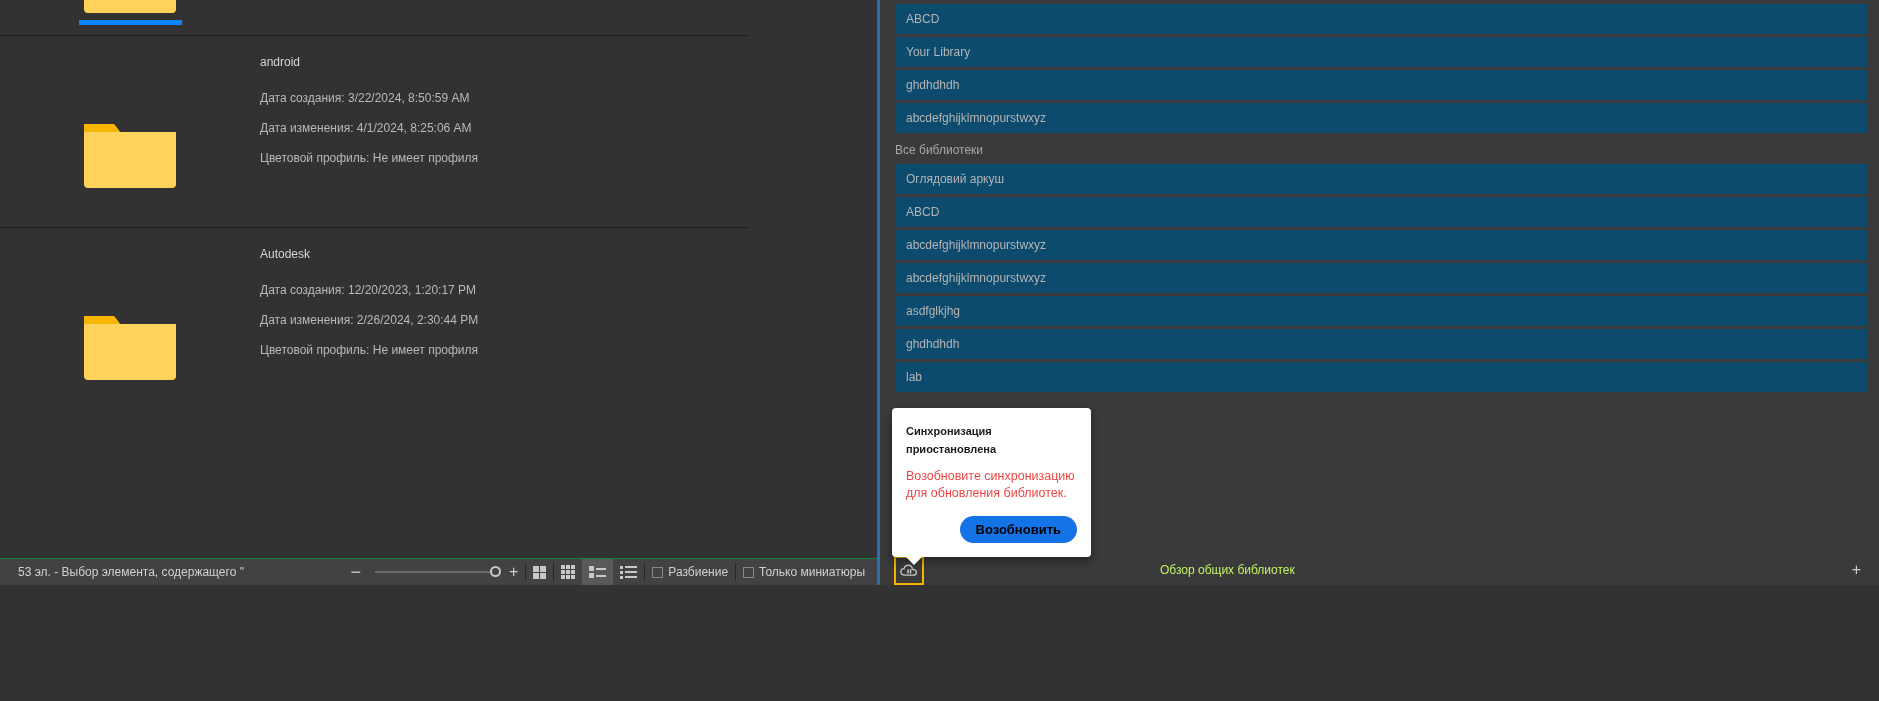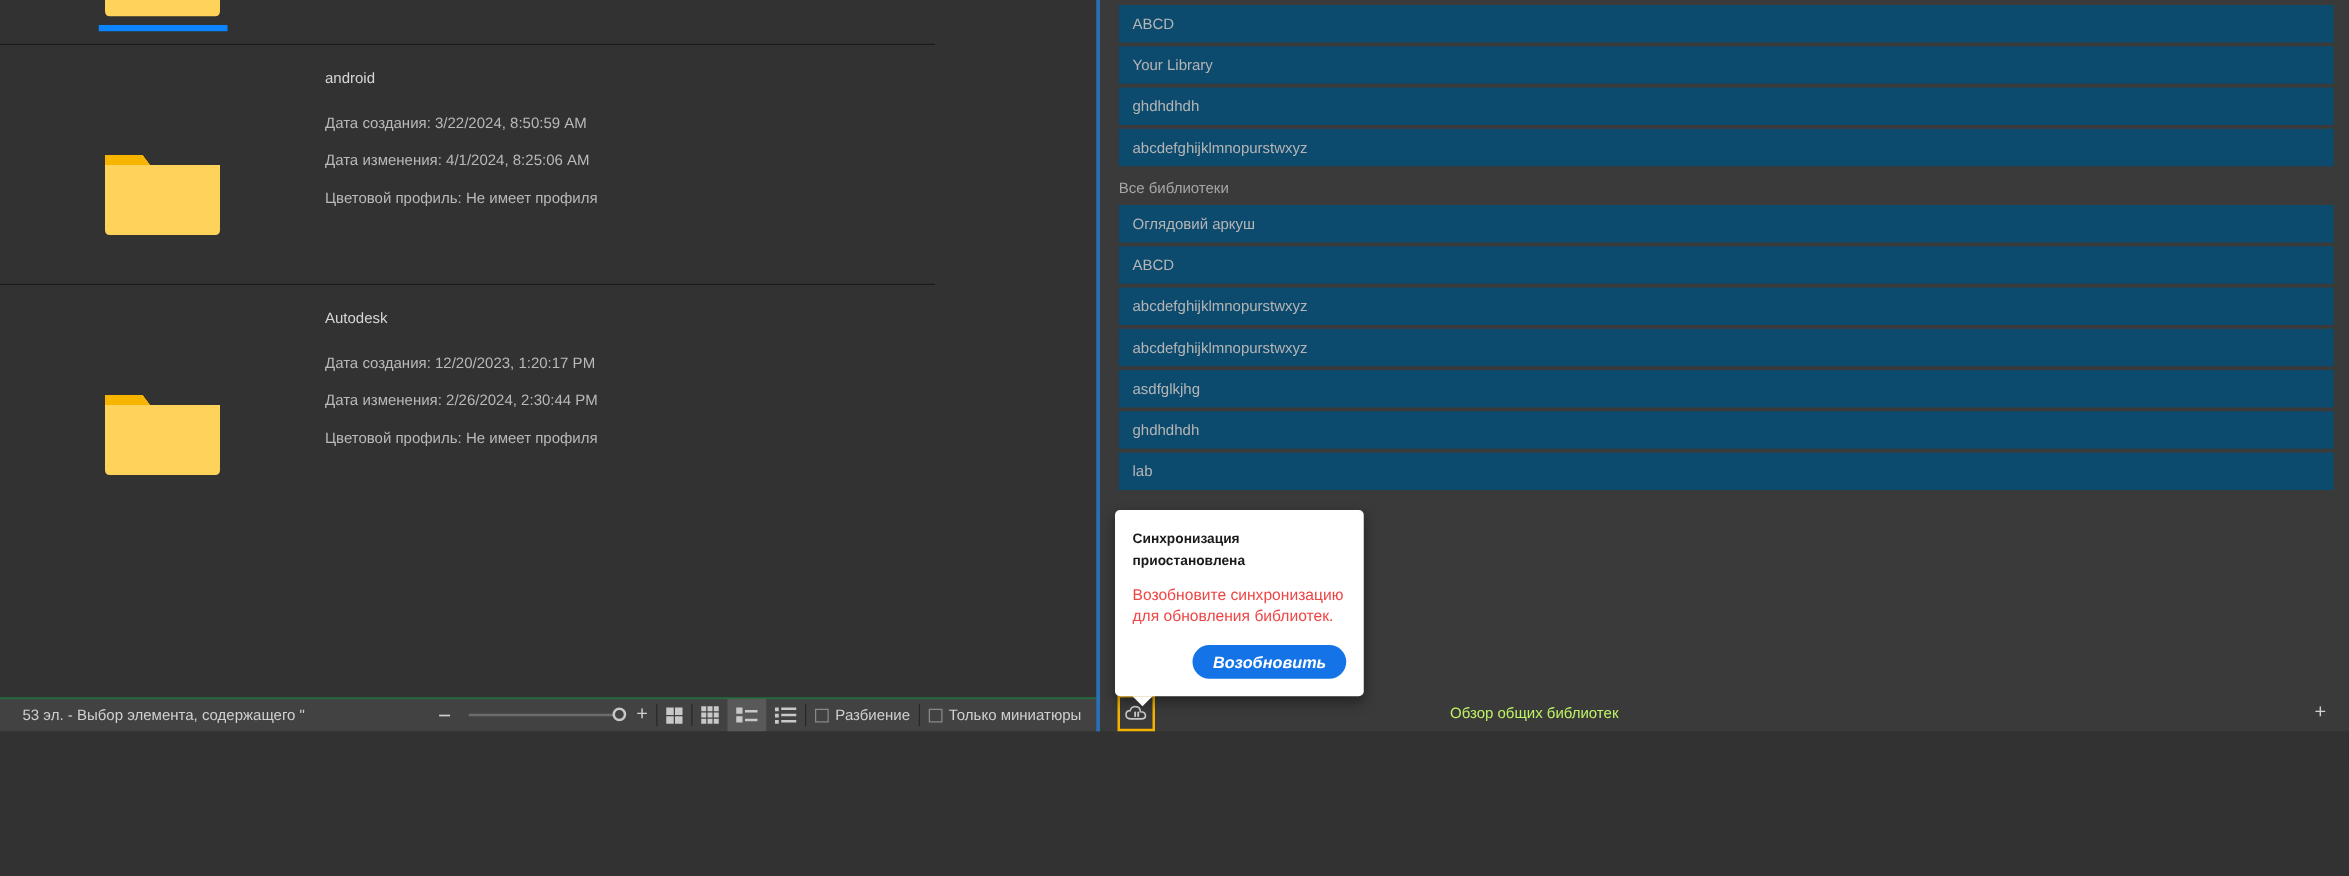--- a/index.html
+++ b/index.html
@@ -87,9 +87,9 @@
   .tooltip-title { font-weight: 700; font-size: 11px; line-height: 18px; margin-bottom: 10px; }
   .tooltip-body { font-size: 12.5px; color: #ef4444; line-height: 17px; margin-bottom: 14px;}
   .tooltip-btn {
-    background: #1473e6; color: #ffffff; border: none;
+    background: #1473e6; color: #000000; border: none;
     border-radius: 16px; padding: 6px 16px; font-size: 13px; font-weight:600;
-    float: right; cursor: pointer; font-style: italic;
+    float: right; cursor: pointer;
   }
   .tooltip::after {
     content: ""; position: absolute; left: 14px; bottom: -8px;

